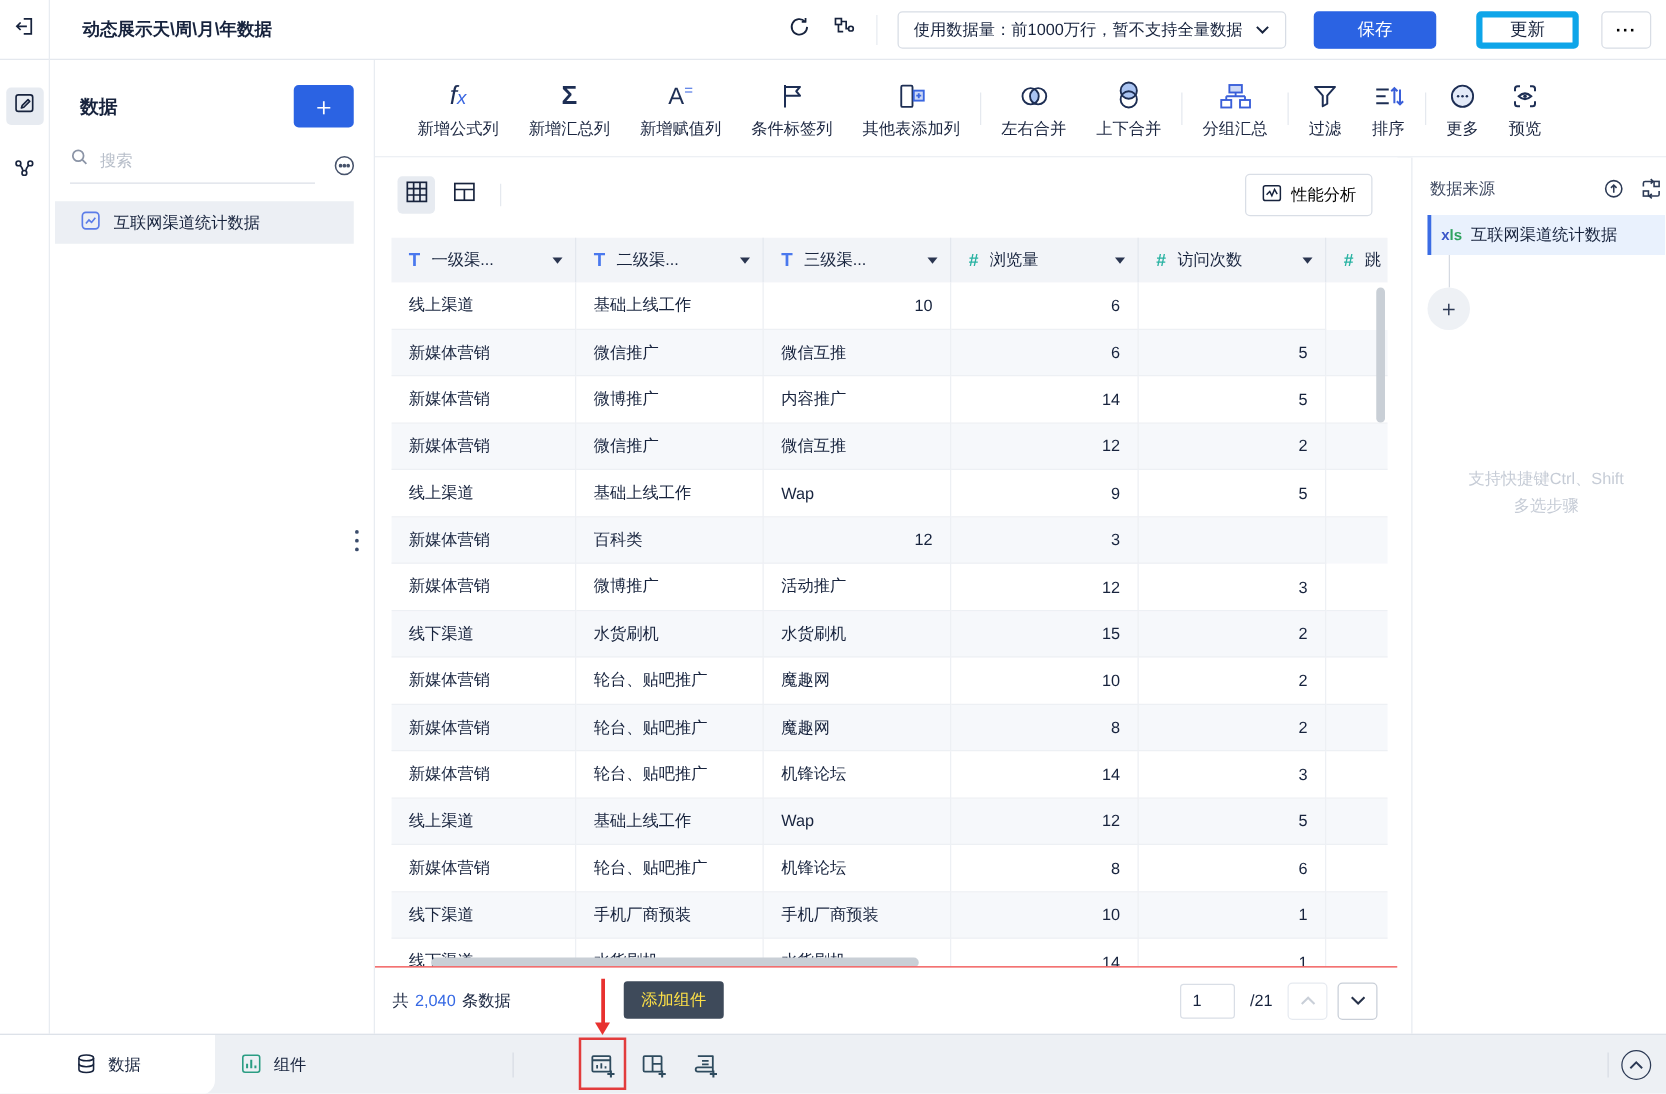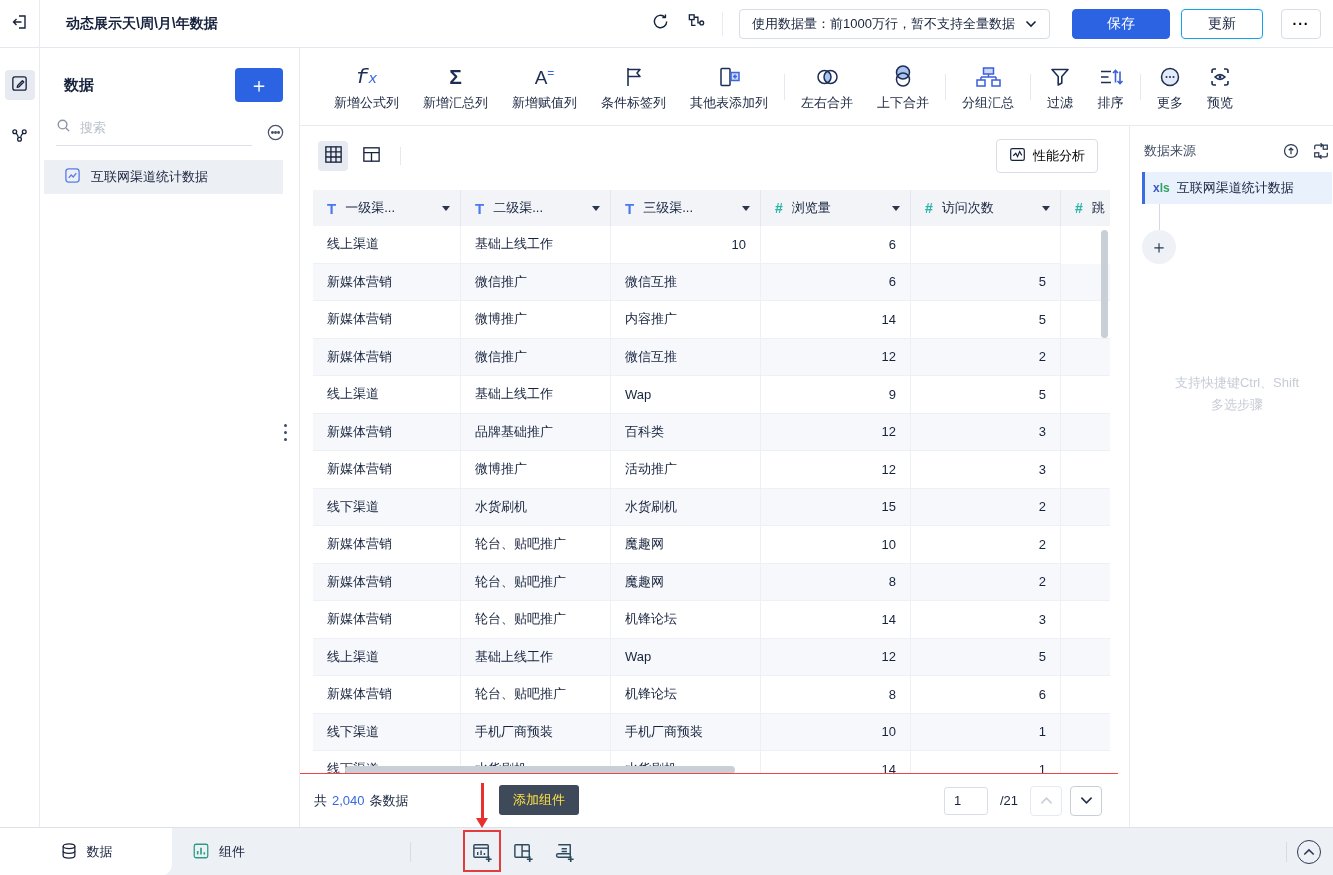--- a/index.html
+++ b/index.html
@@ -21,7 +21,7 @@
   .usage-dd svg { margin-left:10px; }
   .btn { height:30px; border-radius:4px; font-size:14px; display:flex; align-items:center; justify-content:center; cursor:pointer; }
   .btn-primary { width:98px; margin-left:22px; background:#2b63e3; color:#fff; border:1px solid #2b63e3; }
-  .btn-plain { width:82px; margin-left:11px; background:#fff; border:1px solid #0ea5e9; color:#17233d; }
+  .btn-plain { width:82px; margin-left:32px; background:#fff; border:5px solid #0ea5e9; color:#17233d; }
   .btn-more { width:40px; margin-left:18px; margin-right:12px; background:#fff; border:1px solid #d8dde5;
               font-weight:bold; letter-spacing:1px; }
 

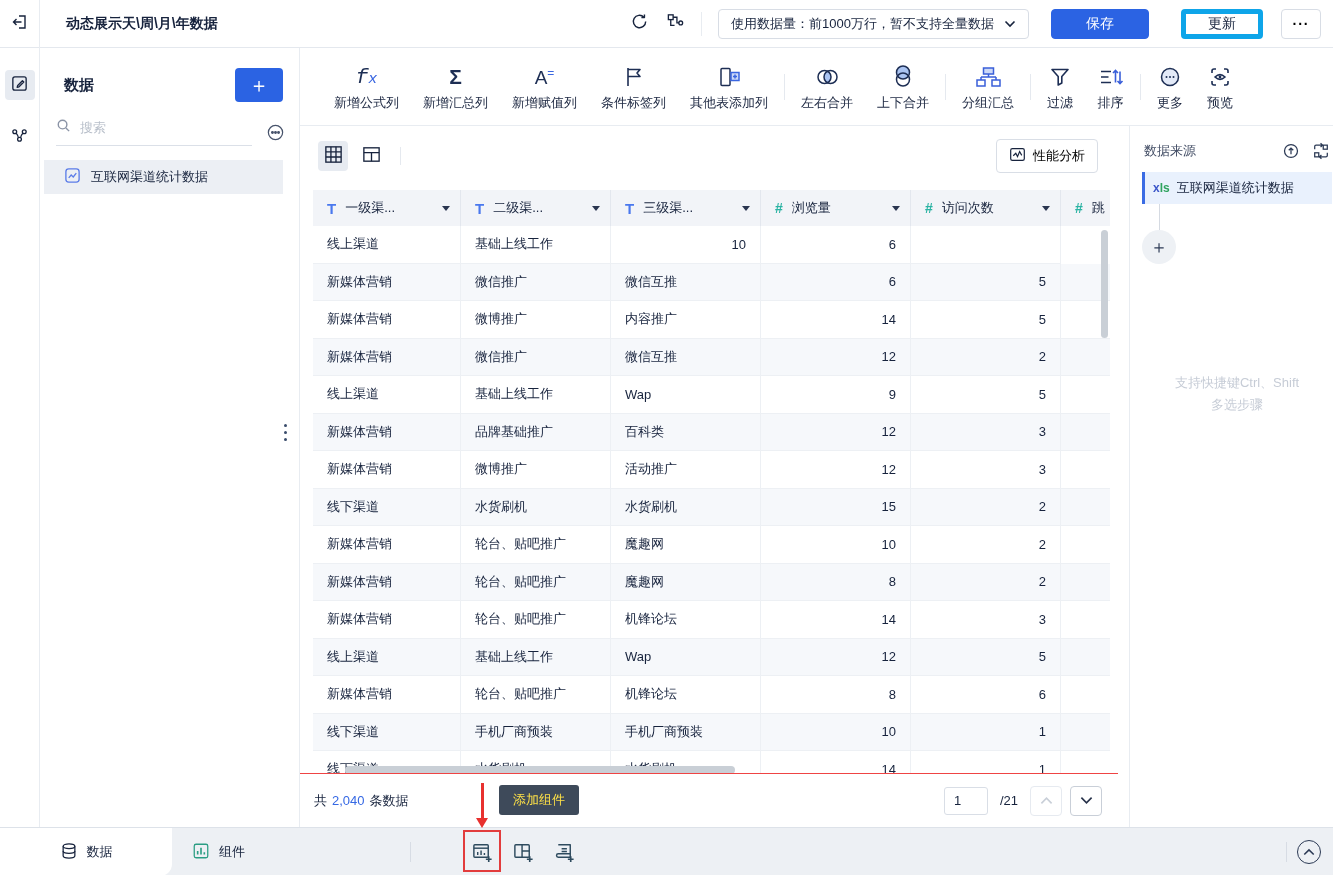--- a/index.html
+++ b/index.html
@@ -250,7 +250,7 @@
   <div id="toolbar">
       <div class="tool-item">
         <span class="tool-ic">
-          <span style="font-family:Liberation Mono, monospace;font-style:italic;font-size:21px;color:#1d2e54;">f<span style="color:#3a66e0;font-size:15px;">x</span></span>
+          <span style="font-family:Liberation Sans, sans-serif;font-style:italic;font-size:21px;color:#1d2e54;">f<span style="color:#3a66e0;font-size:15px;">x</span></span>
         </span>
         <span class="tool-label">新增公式列</span>
       </div>

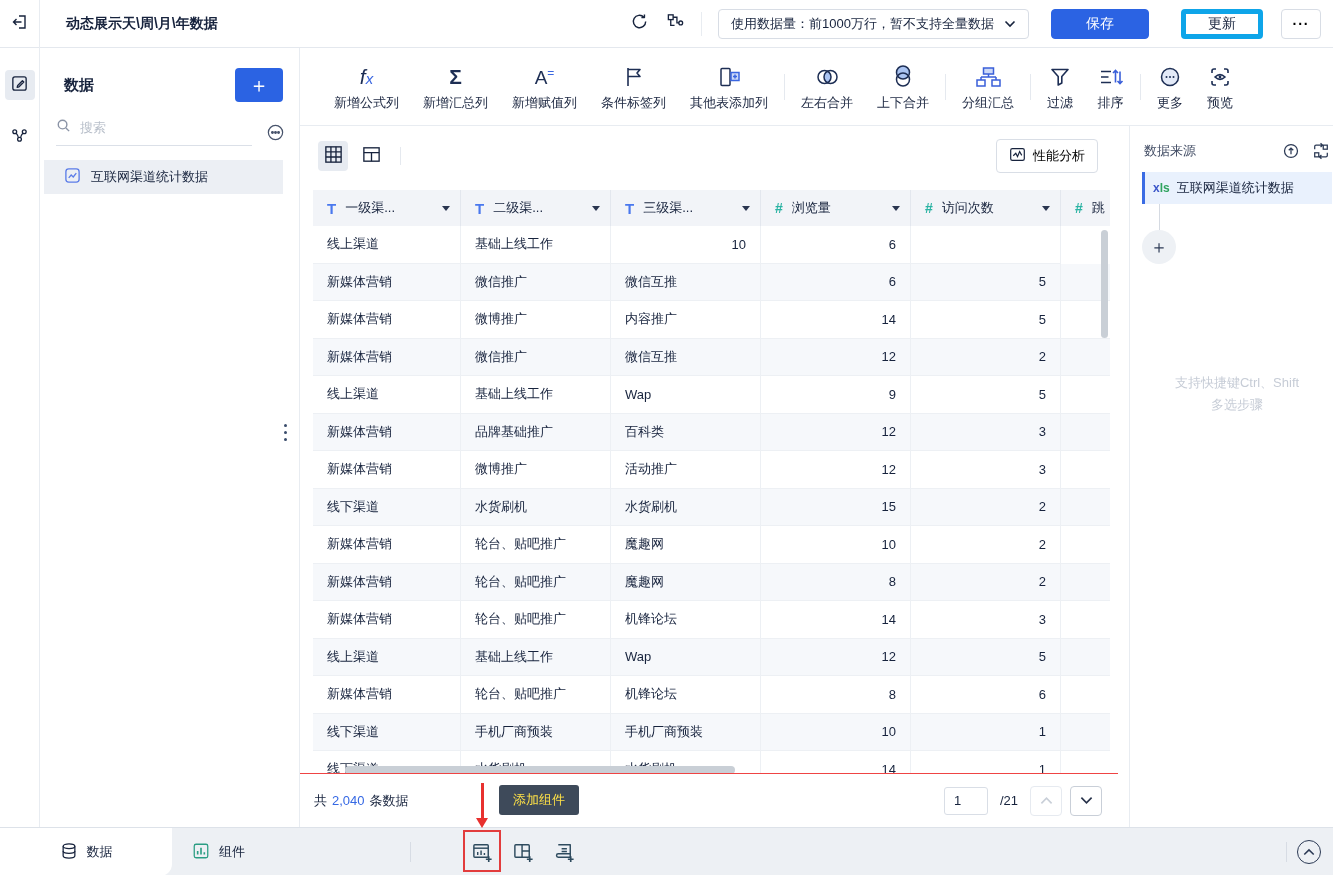--- a/index.html
+++ b/index.html
@@ -466,7 +466,6 @@
           </div>
           <div class="g-row alt">
             <div class="g-cell w0">新媒体营销</div>
-            <div class="g-cell w1">品牌基础推广</div>
             <div class="g-cell w2">百科类</div>
             <div class="g-cell w3 num">12</div>
             <div class="g-cell w4 num">3</div>

